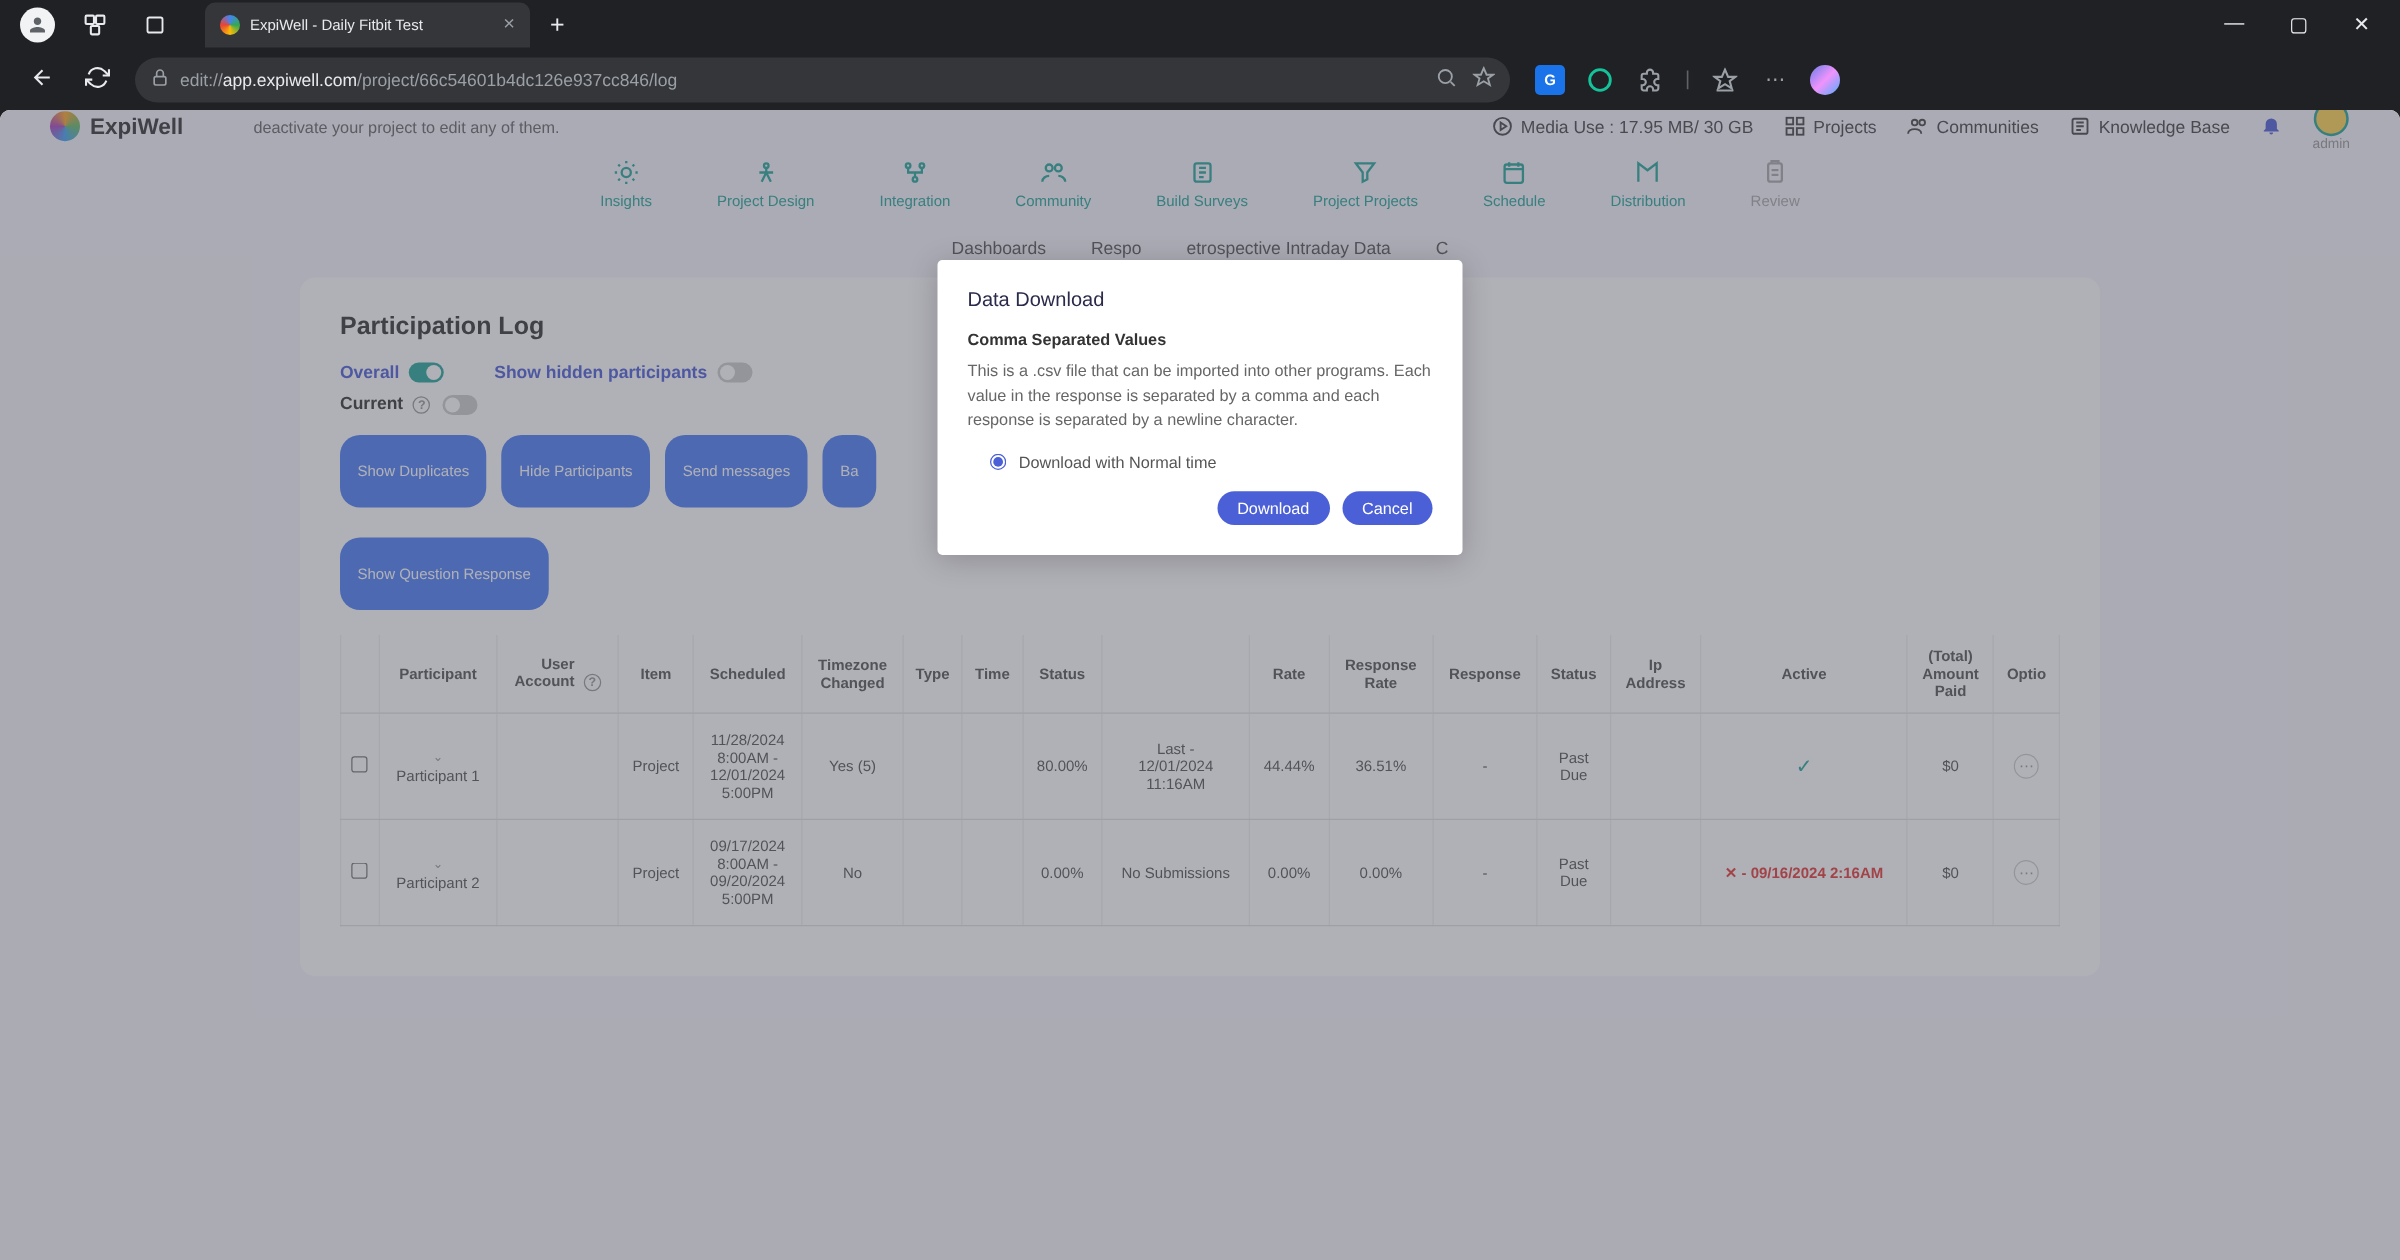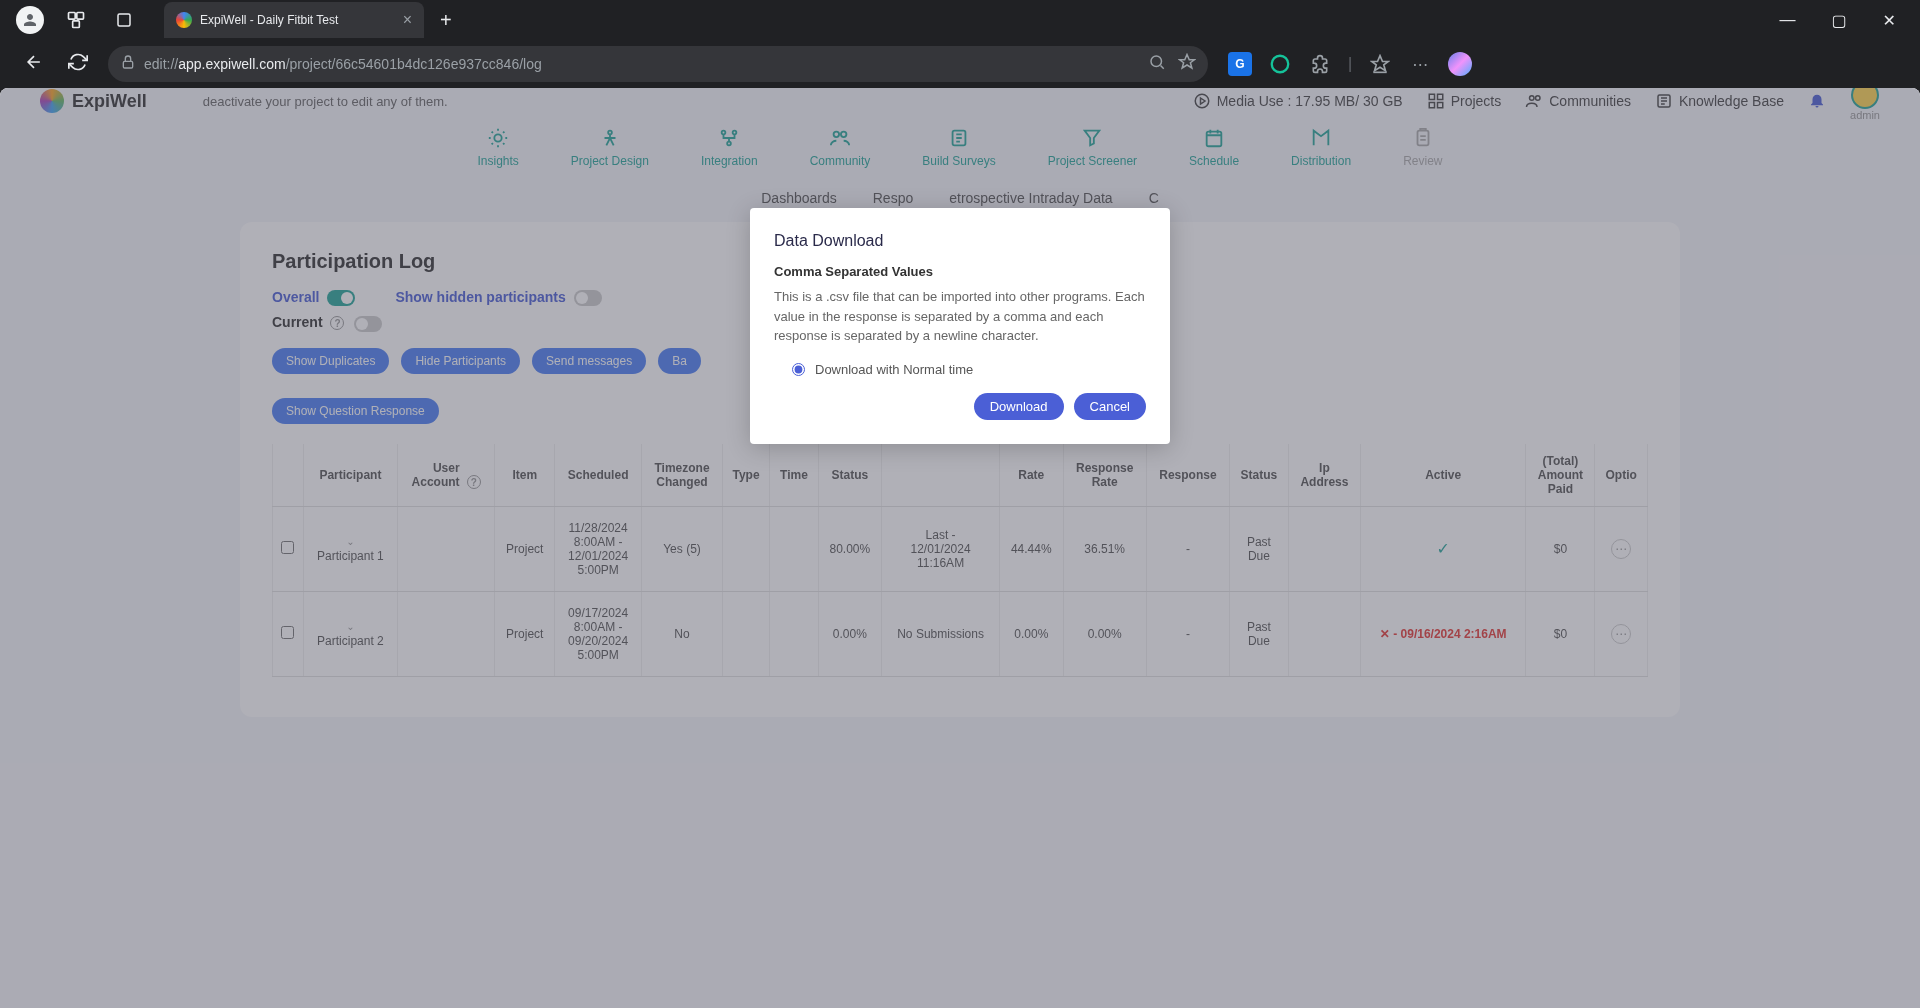--- a/index.html
+++ b/index.html
@@ -285,7 +285,7 @@
               <path d="M4 4h16l-6 8v6l-4 2v-8z"></path>
             </svg>
           </div>
-          <span>Project Screener</span>
+          <span>Project Projects</span>
         </div>
         <div class="proj-tab">
           <div class="proj-tab-icon">

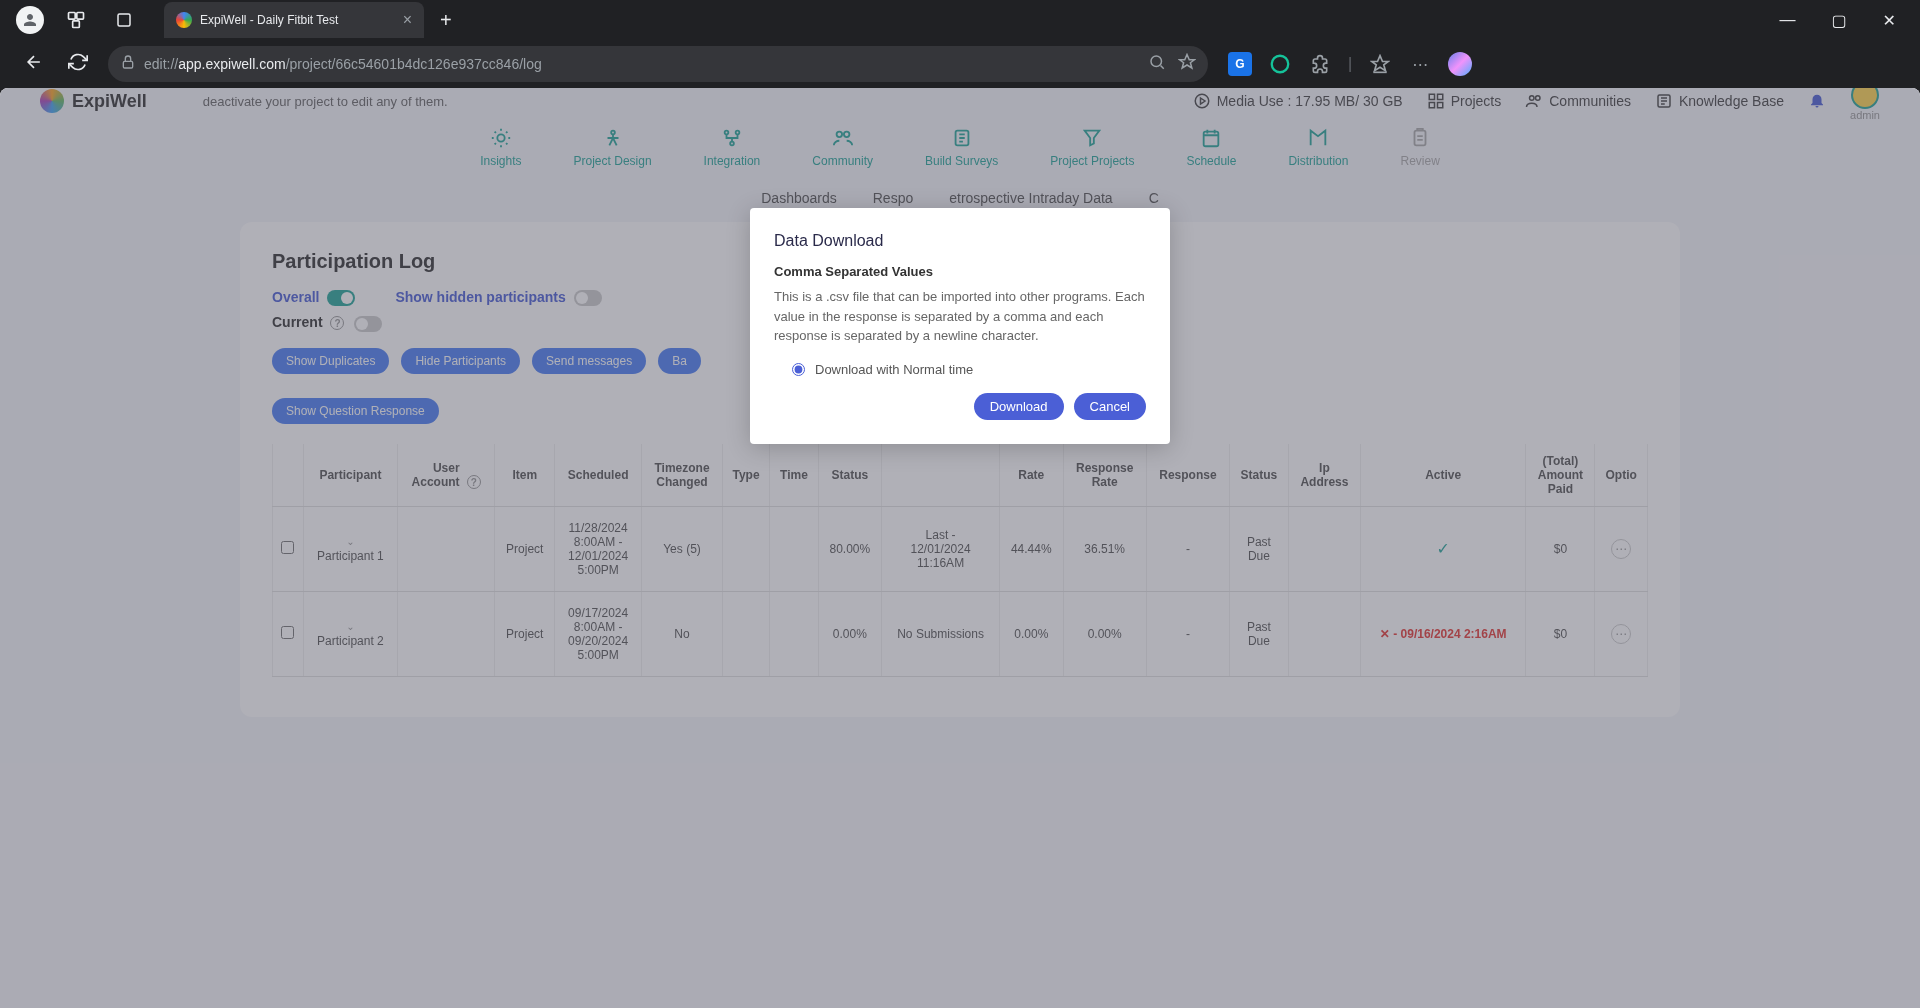--- a/index.html
+++ b/index.html
@@ -65,7 +65,7 @@
 .help-ic { display: inline-block; width: 14px; height: 14px; border: 1px solid #999; border-radius: 50%; font-size: 10px; text-align: center; line-height: 13px; color: #999; margin-left: 4px; }
 
 .action-btns { display: flex; gap: 12px; margin-bottom: 10px; flex-wrap: wrap; }
-.pill-btn { background: #4b7ff5; color: #fff; border: none; border-radius: 16px; padding: 6px 14px; font-size: 12px; font-weight: 500; cursor: pointer; }
+.pill-btn { background: #4b7ff5; color: #fff; border: none; border-radius: 16px; padding: 22px 14px; font-size: 12px; font-weight: 500; cursor: pointer; }
 
 .data-table { width: 100%; border-collapse: collapse; margin-top: 20px; font-size: 12px; color: #555; }
 .data-table th { font-weight: 600; padding: 10px 6px; border-bottom: 1px solid #e0e0e0; border-right: 1px solid #eee; text-align: center; vertical-align: middle; }

